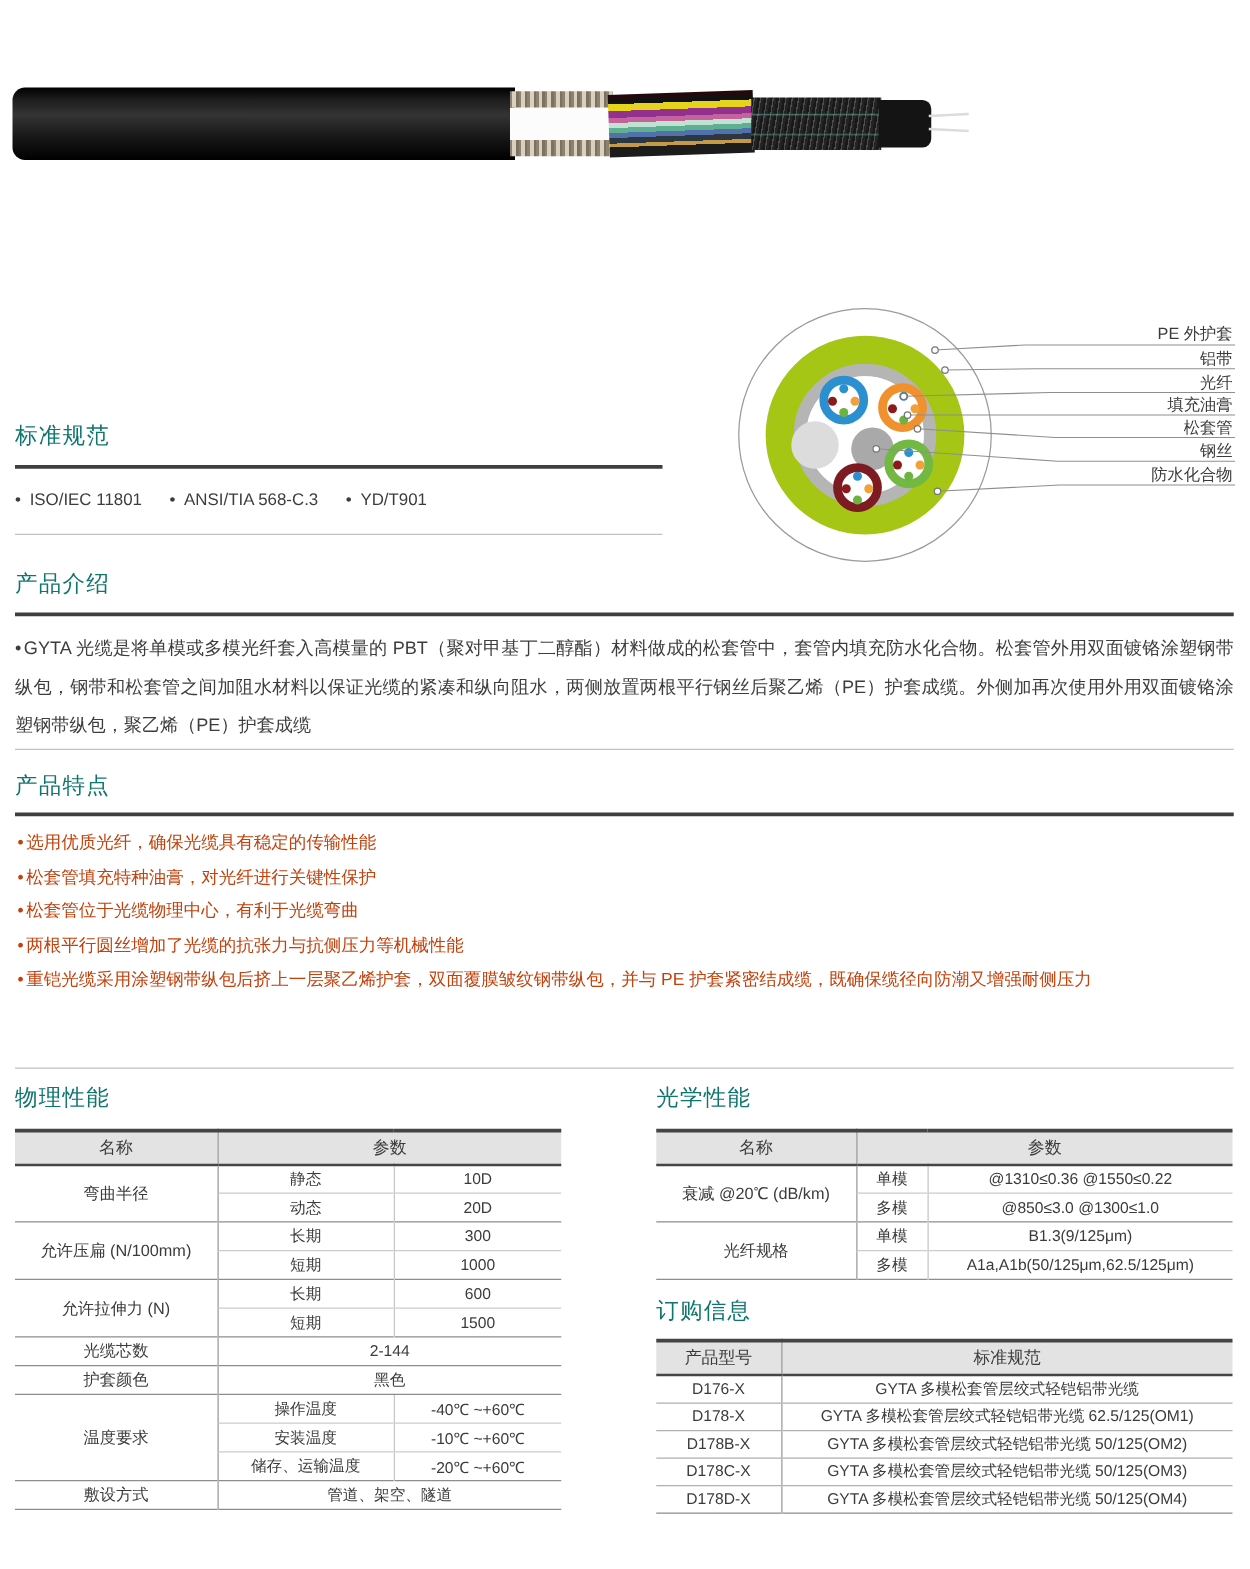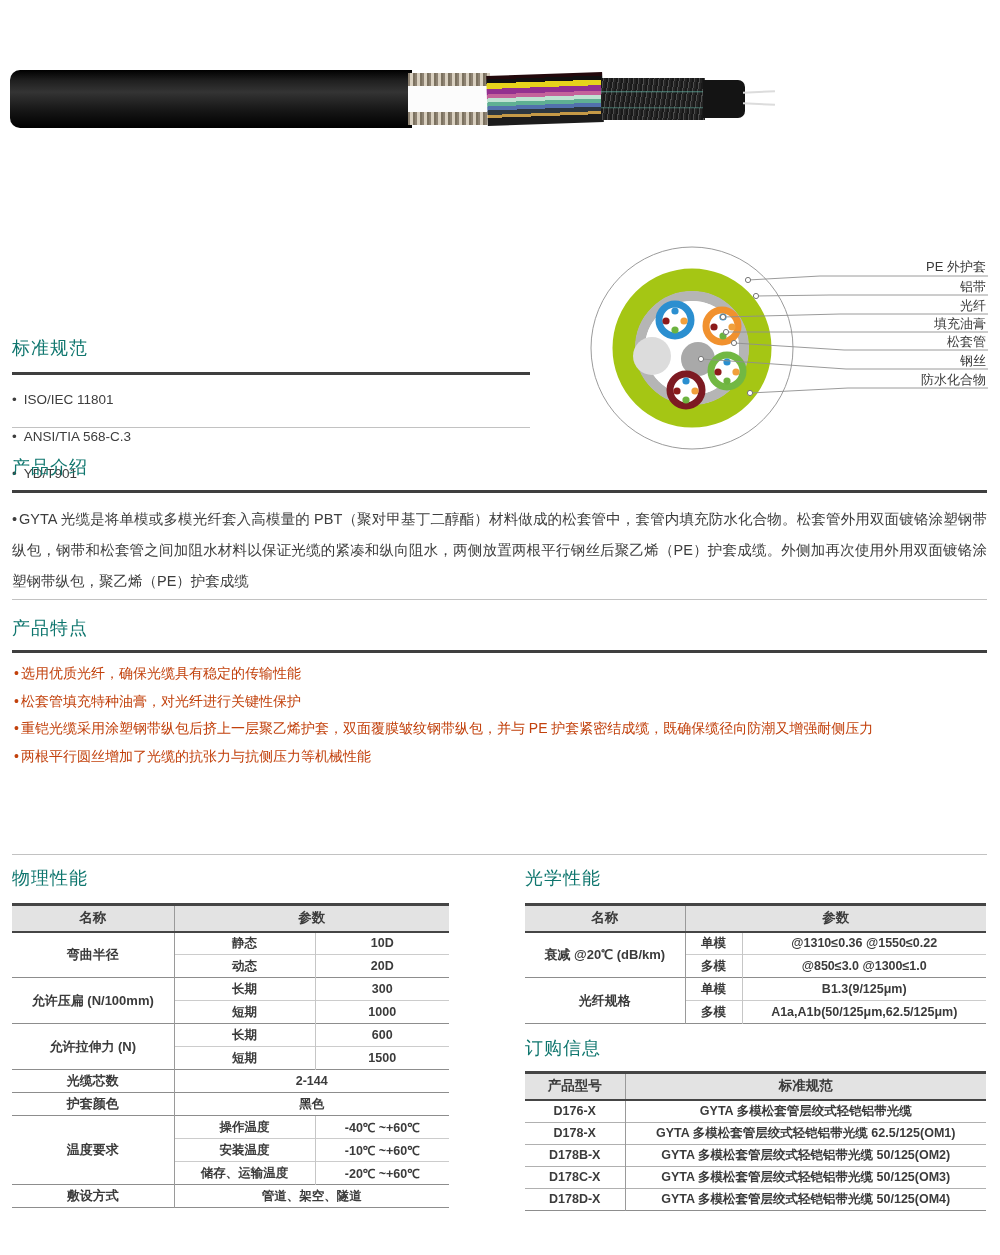--- a/index.html
+++ b/index.html
@@ -34,7 +34,7 @@
   .rule-dark { position:absolute; height:3px; background:#3f3f3f; }
   .rule-thin { position:absolute; height:1px; background:#c2c2c2; }
 
-  .std-items { position:absolute; left:12px; top:392px; width:520px; font-size:13.5px; color:#3d3d3d; display:flex; gap:22px;flex-direction:column; }
+  .std-items { position:absolute; left:12px; top:392px; width:520px; font-size:13.5px; color:#3d3d3d; display:flex; gap:22px; }
   .std-items .it:before { content:"\2022"; margin-right:7px; }
 
   .intro-text { position:absolute; left:12px; top:504px; width:975px; font-size:14.5px; line-height:31px; color:#3d3d3d; text-align:justify; }

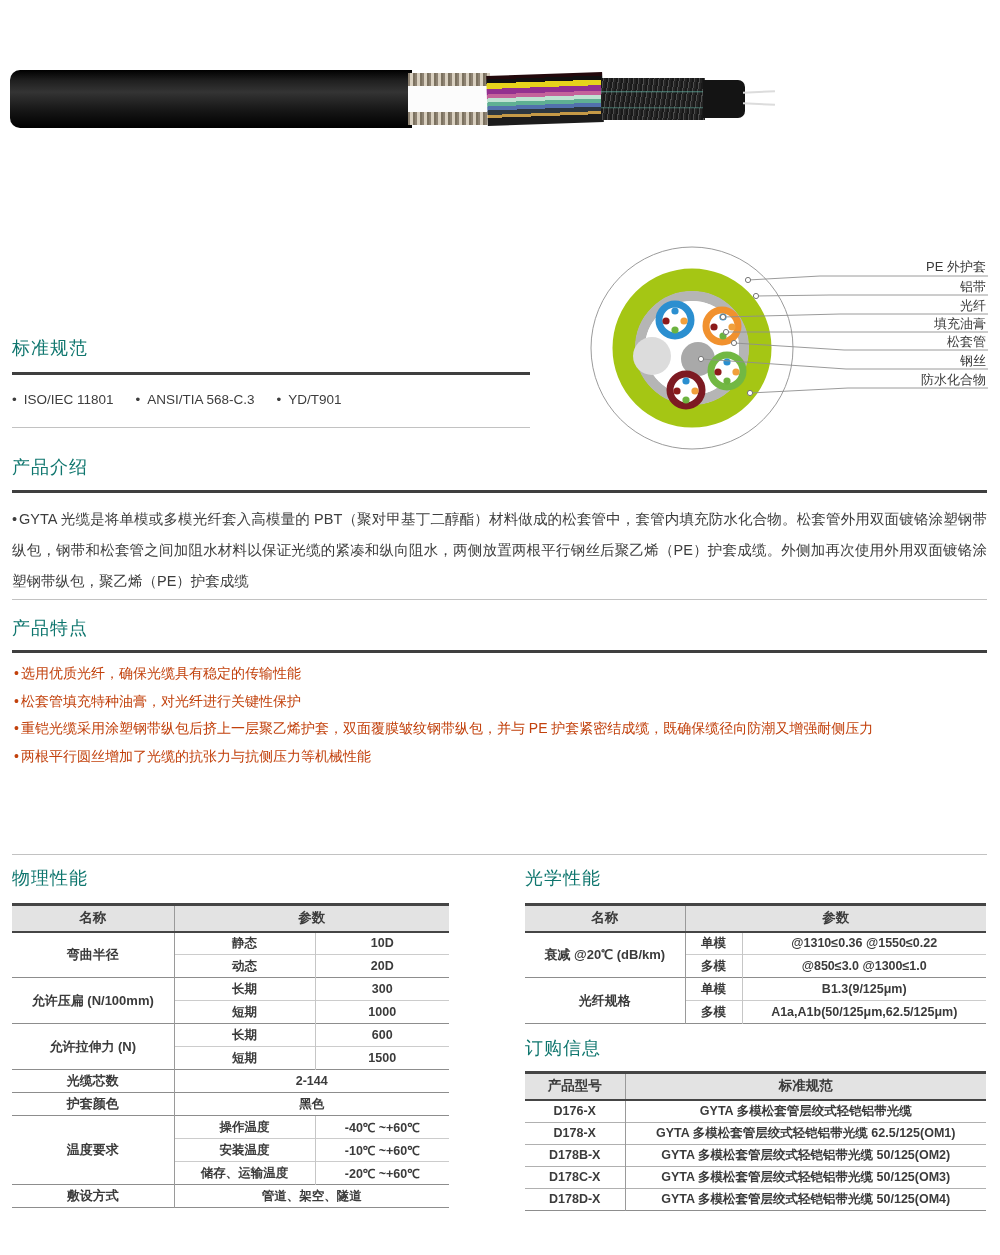--- a/index.html
+++ b/index.html
@@ -168,6 +168,7 @@
   <ul class="feat-list">
     <li>选用优质光纤，确保光缆具有稳定的传输性能</li>
     <li>松套管填充特种油膏，对光纤进行关键性保护</li>
+    <li>松套管位于光缆物理中心，有利于光缆弯曲</li>
     <li>重铠光缆采用涂塑钢带纵包后挤上一层聚乙烯护套，双面覆膜皱纹钢带纵包，并与 PE 护套紧密结成缆，既确保缆径向防潮又增强耐侧压力</li>
     <li>两根平行圆丝增加了光缆的抗张力与抗侧压力等机械性能</li>
   </ul>

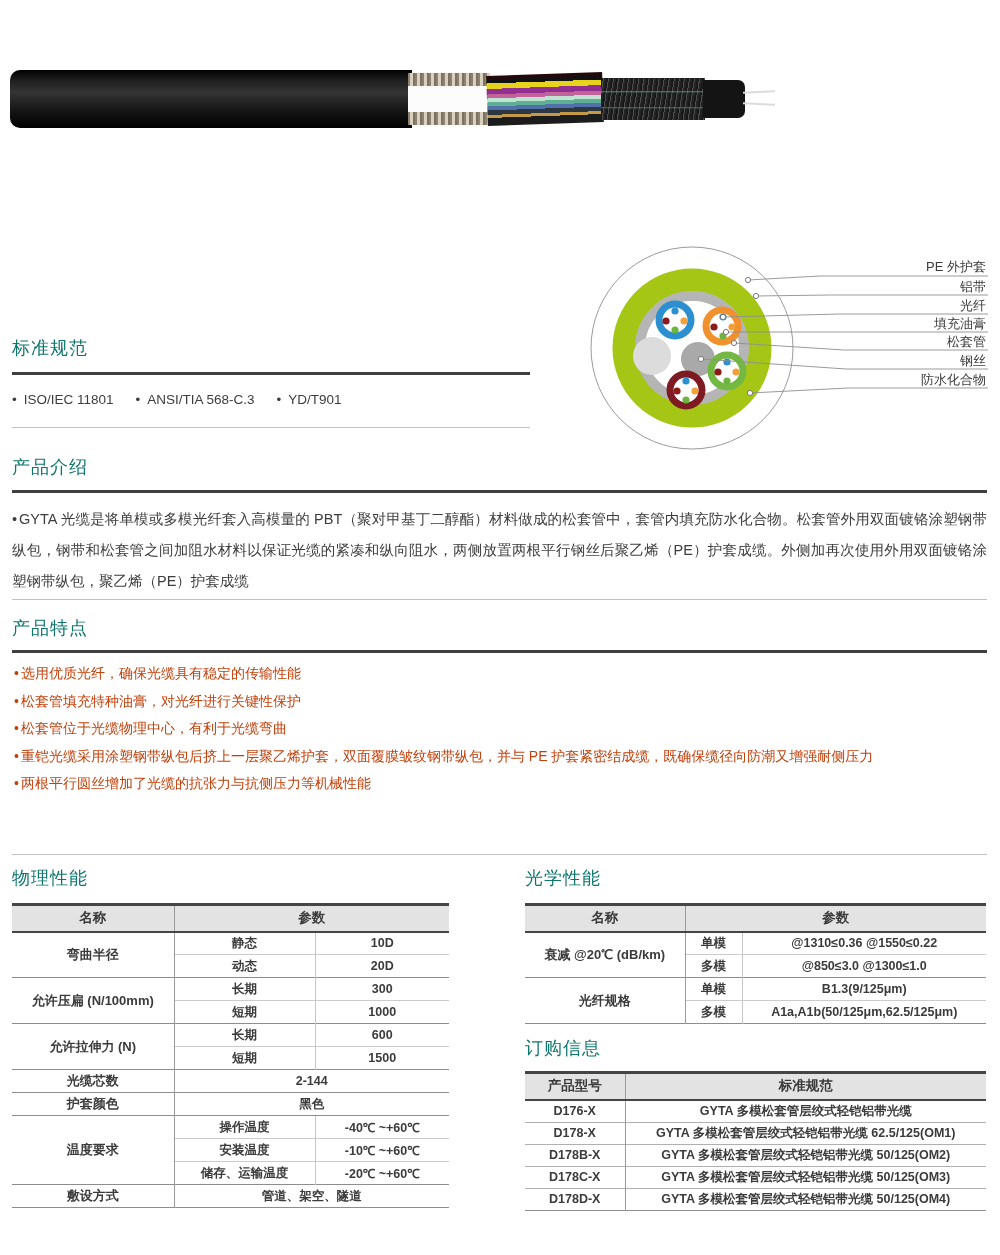--- a/index.html
+++ b/index.html
@@ -169,8 +169,8 @@
     <li>选用优质光纤，确保光缆具有稳定的传输性能</li>
     <li>松套管填充特种油膏，对光纤进行关键性保护</li>
     <li>松套管位于光缆物理中心，有利于光缆弯曲</li>
+    <li>两根平行圆丝增加了光缆的抗张力与抗侧压力等机械性能</li>
     <li>重铠光缆采用涂塑钢带纵包后挤上一层聚乙烯护套，双面覆膜皱纹钢带纵包，并与 PE 护套紧密结成缆，既确保缆径向防潮又增强耐侧压力</li>
-    <li>两根平行圆丝增加了光缆的抗张力与抗侧压力等机械性能</li>
   </ul>
   <div class="rule-thin" style="left:12px; top:854px; width:975px;"></div>
 

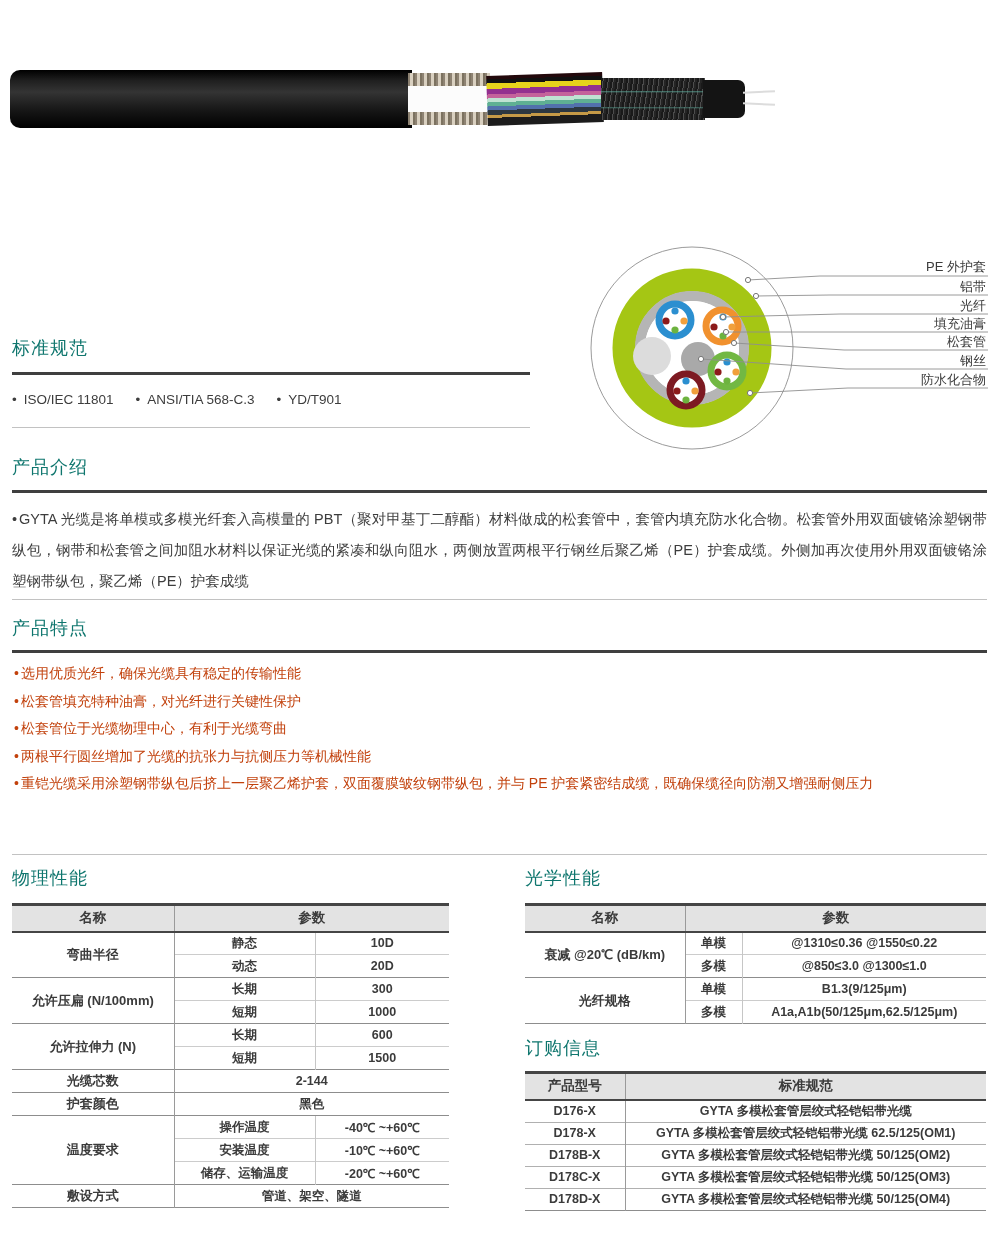--- a/index.html
+++ b/index.html
@@ -47,7 +47,7 @@
   
   table.tbl { position:absolute; border-collapse:collapse; table-layout:fixed; font-size:12.5px; color:#3b3b3b;
     border-top:3px solid #454545; border-bottom:1px solid #8d8d8d; }
-  .tbl th, .tbl td { text-align:center; vertical-align:middle; font-weight:bold; padding:2px 4px; }
+  .tbl th, .tbl td { text-align:center; vertical-align:middle; font-weight:normal; padding:2px 4px; }
   .tbl thead th { background:#e3e3e3; border-bottom:2px solid #454545; height:27px; font-size:13.5px; }
   .tbl td { height:23px; }
   .tbl .nm { font-size:13px; }

